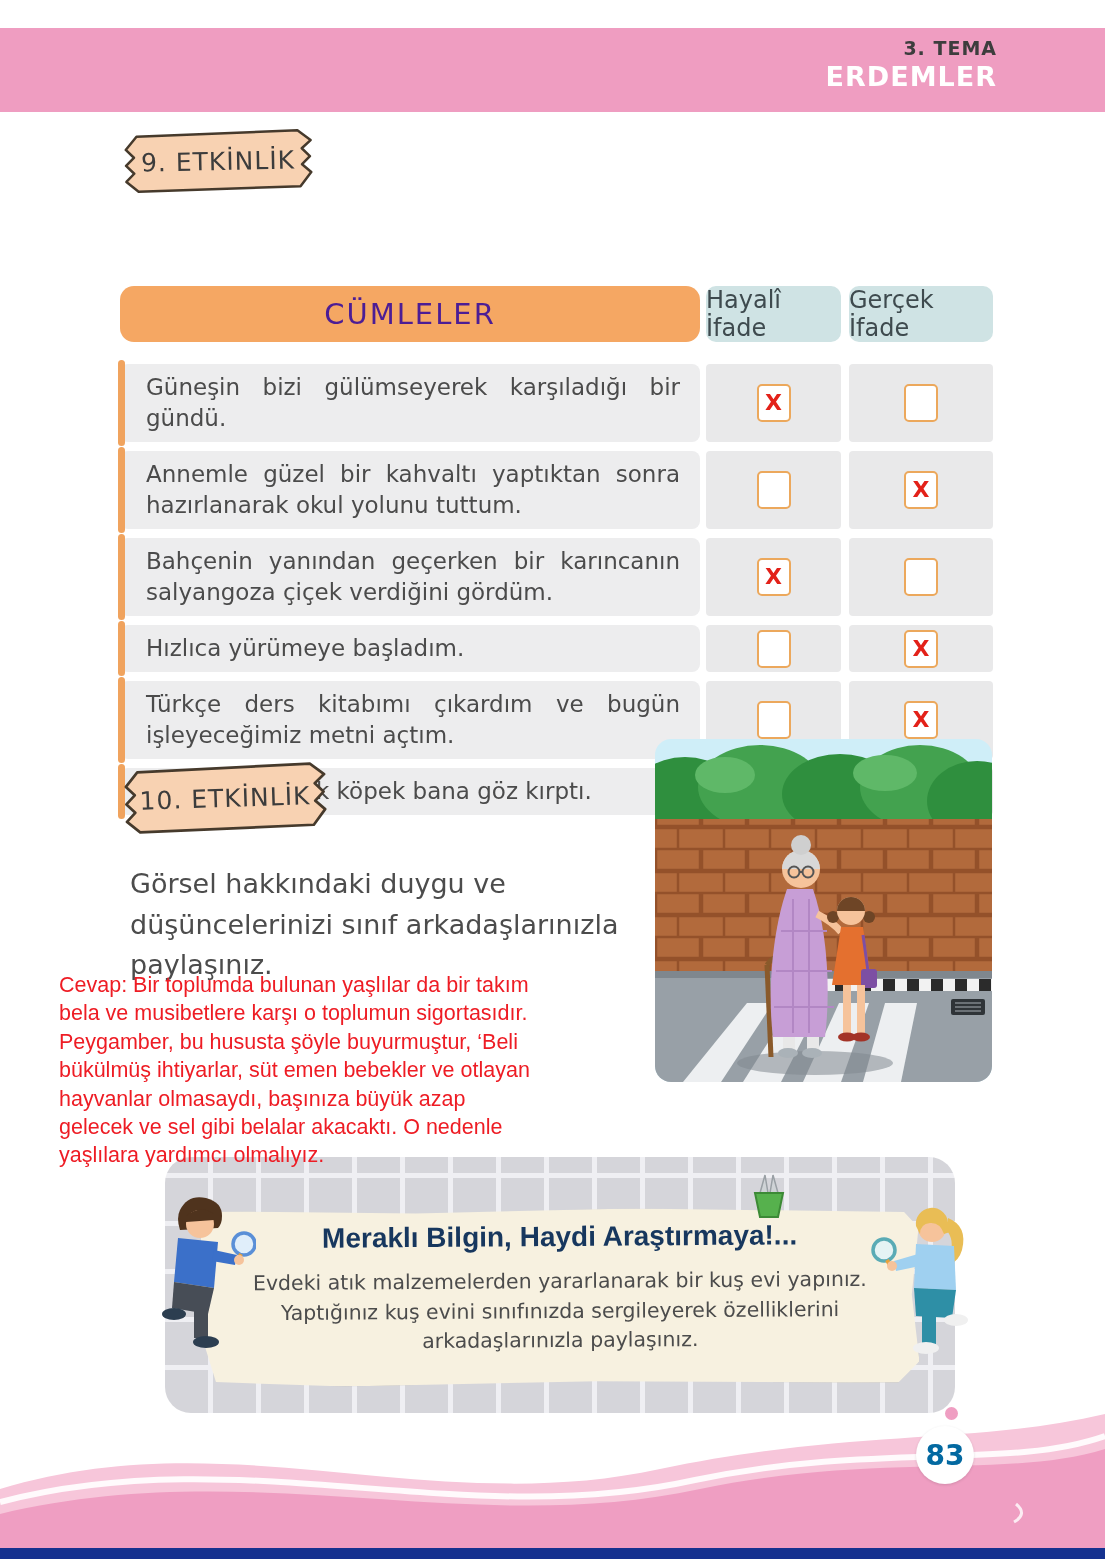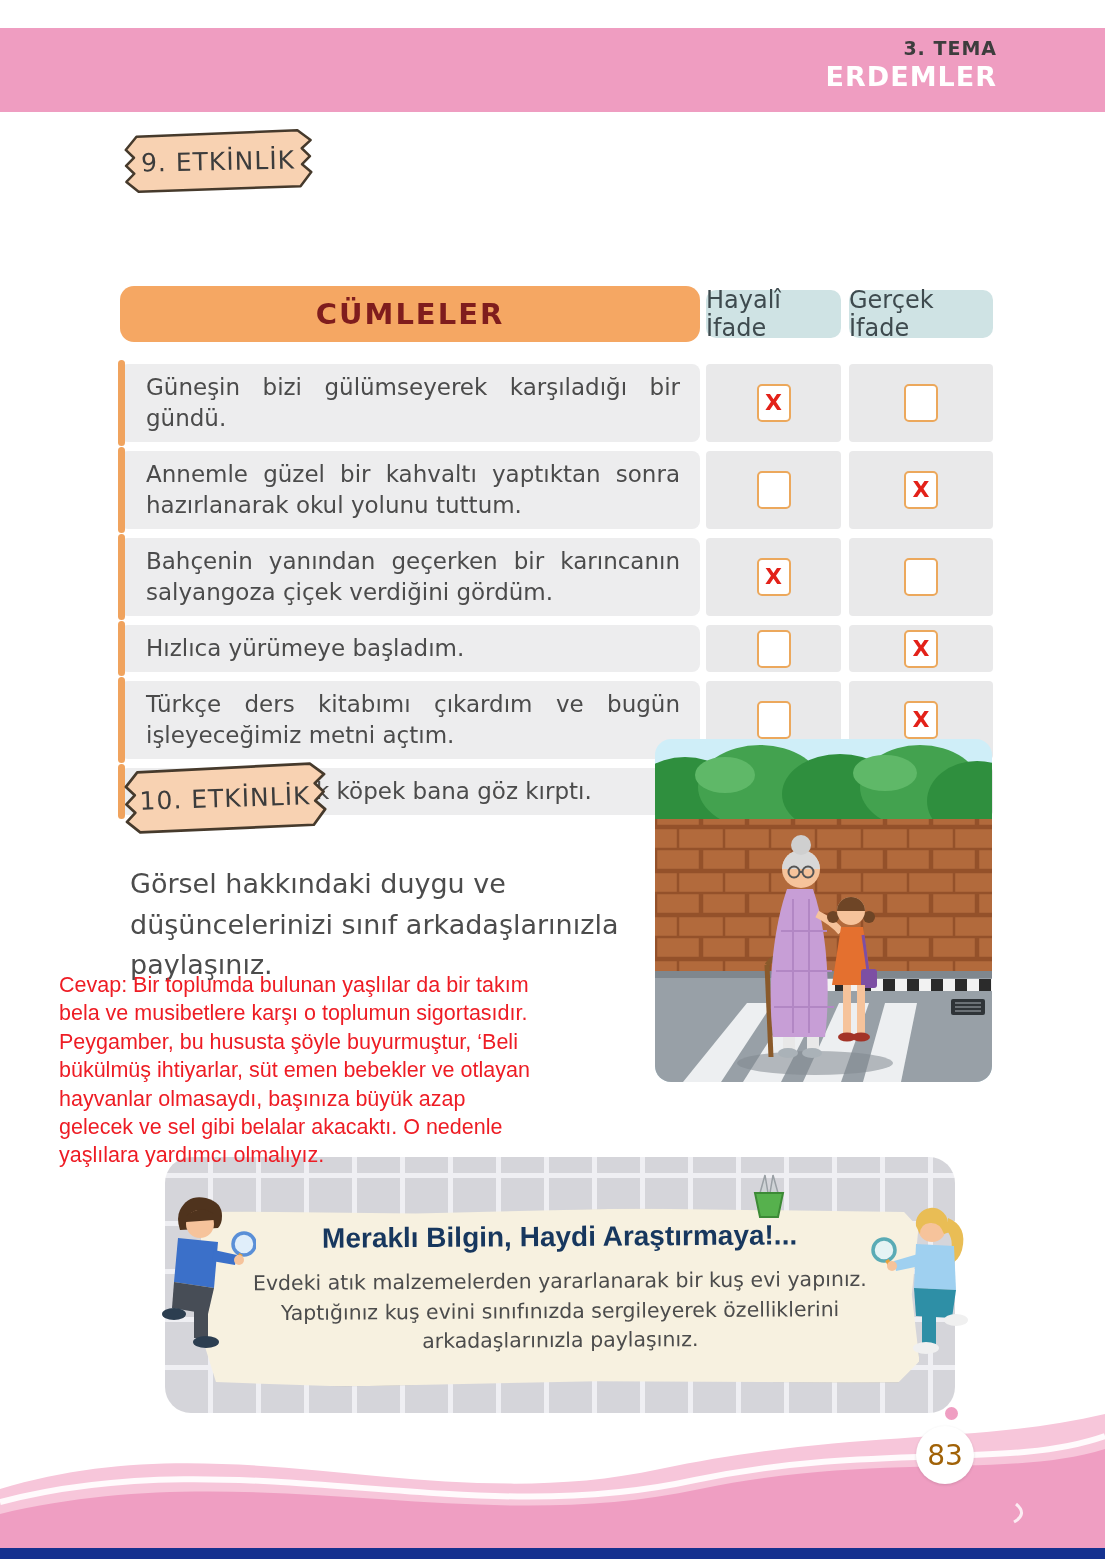--- a/index.html
+++ b/index.html
@@ -29,7 +29,7 @@
   .tbl{position:absolute;left:120px;top:286px;width:873px;}
   .thead{display:flex;align-items:center;margin-bottom:22px;}
   .th-sent{width:580px;height:56px;background:#f5a763;border-radius:14px;display:flex;
-           align-items:center;justify-content:center;font-size:29px;color:#7f1d1d;letter-spacing:2px;font-weight:bold;}
+           align-items:center;justify-content:center;font-size:29px;color:#4c1d95;letter-spacing:2px;}
   .th-mark{height:48px;background:#cfe3e4;border-radius:10px;display:flex;align-items:center;
            justify-content:center;font-size:24px;color:#3e4a4e;}
   .th-hayali{width:135px;margin-left:6px;}

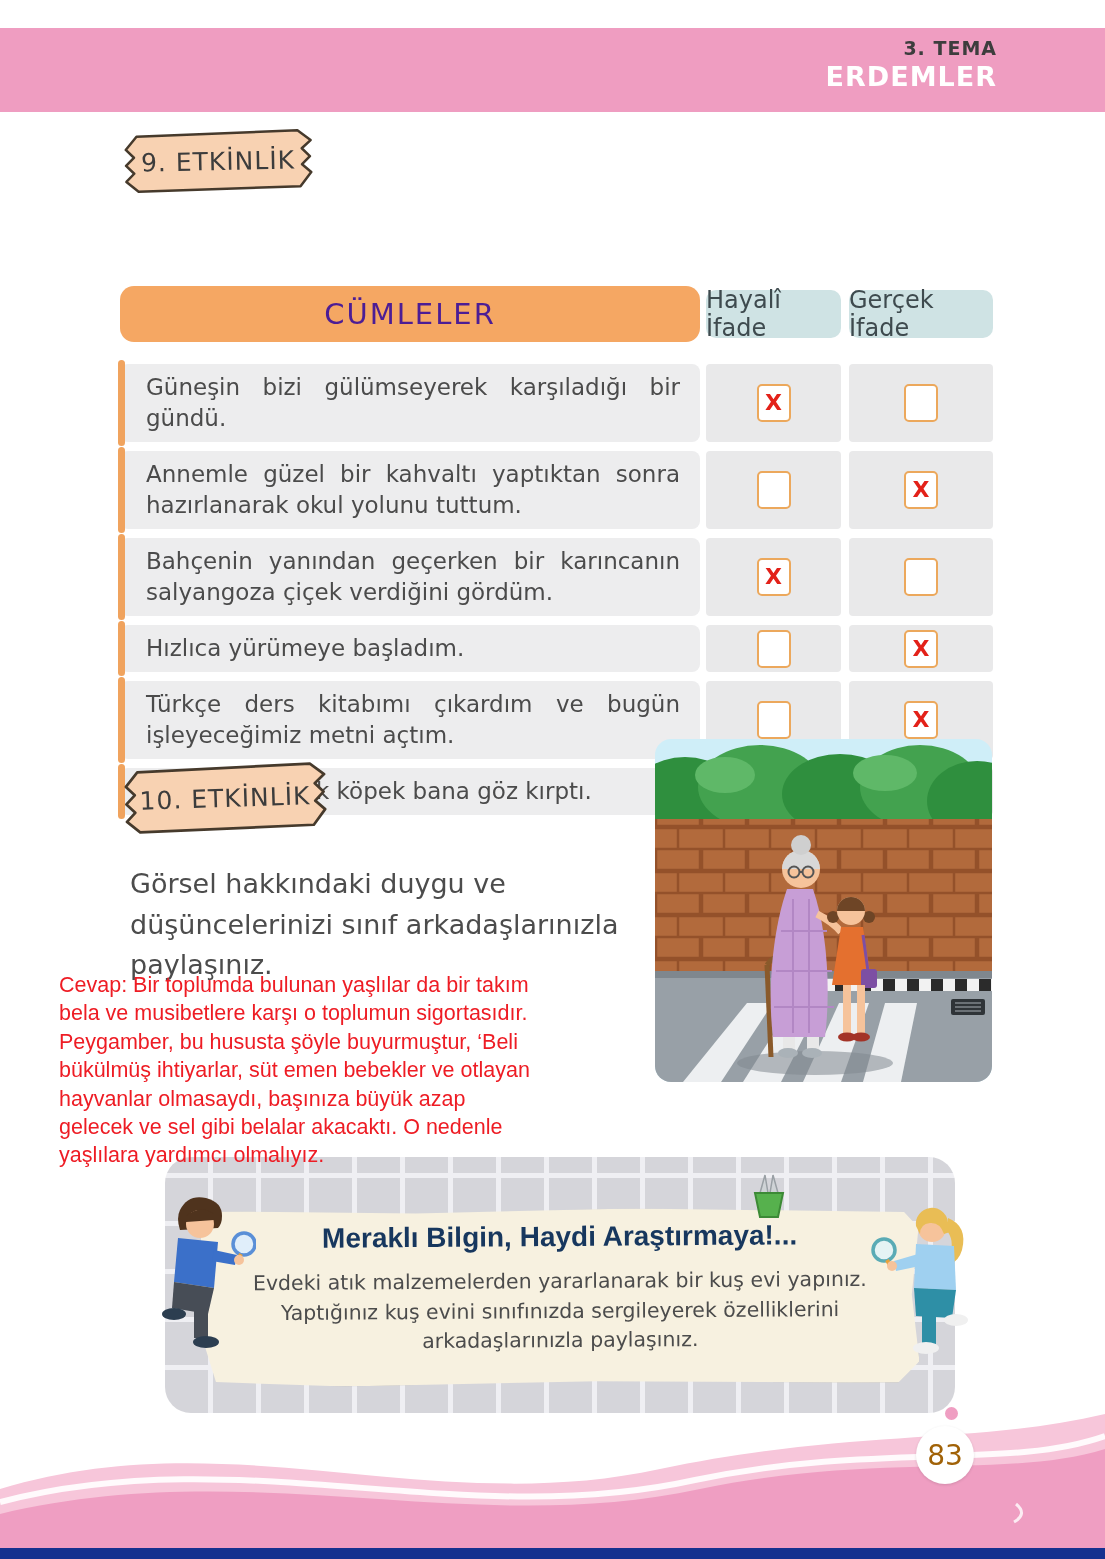--- a/index.html
+++ b/index.html
@@ -30,7 +30,7 @@
   .thead{display:flex;align-items:center;margin-bottom:22px;}
   .th-sent{width:580px;height:56px;background:#f5a763;border-radius:14px;display:flex;
            align-items:center;justify-content:center;font-size:29px;color:#4c1d95;letter-spacing:2px;}
-  .th-mark{height:48px;background:#cfe3e4;border-radius:10px;display:flex;align-items:center;
+  .th-mark{height:56px;background:#cfe3e4;border-radius:10px;display:flex;align-items:center;
            justify-content:center;font-size:24px;color:#3e4a4e;}
   .th-hayali{width:135px;margin-left:6px;}
   .th-gercek{width:144px;margin-left:8px;}

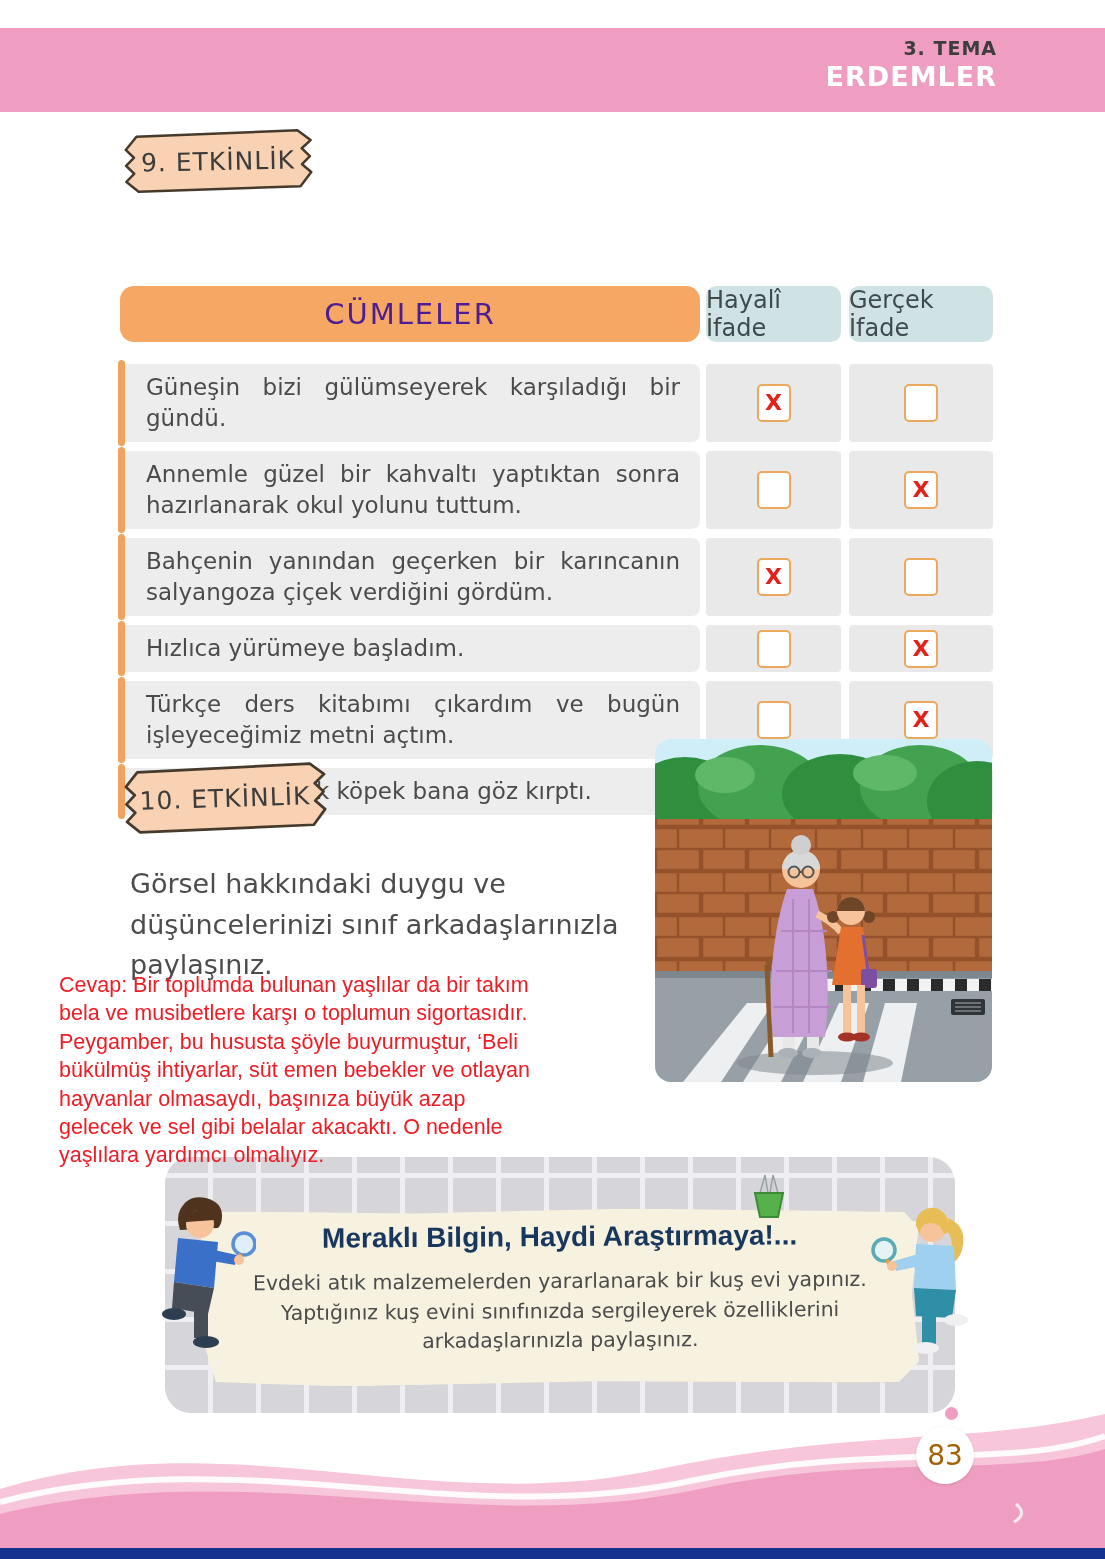--- a/index.html
+++ b/index.html
@@ -77,7 +77,7 @@
   .footer-wave{position:absolute;left:0;top:1384px;width:1105px;height:175px;z-index:1;}
   .page-number{position:absolute;left:916px;top:1426px;width:58px;height:58px;border-radius:50%;
                background:#ffffff;display:flex;align-items:center;justify-content:center;
-               font-size:28px;font-weight:normal;color:#a16207;z-index:4;box-shadow:0 1px 3px rgba(0,0,0,0.12);}
+               font-size:28px;font-weight:bold;color:#0369a1;z-index:4;box-shadow:0 1px 3px rgba(0,0,0,0.12);}
   .pink-dot{position:absolute;left:945px;top:1407px;width:13px;height:13px;border-radius:50%;
             background:#ef9ec2;z-index:4;}
 </style>

